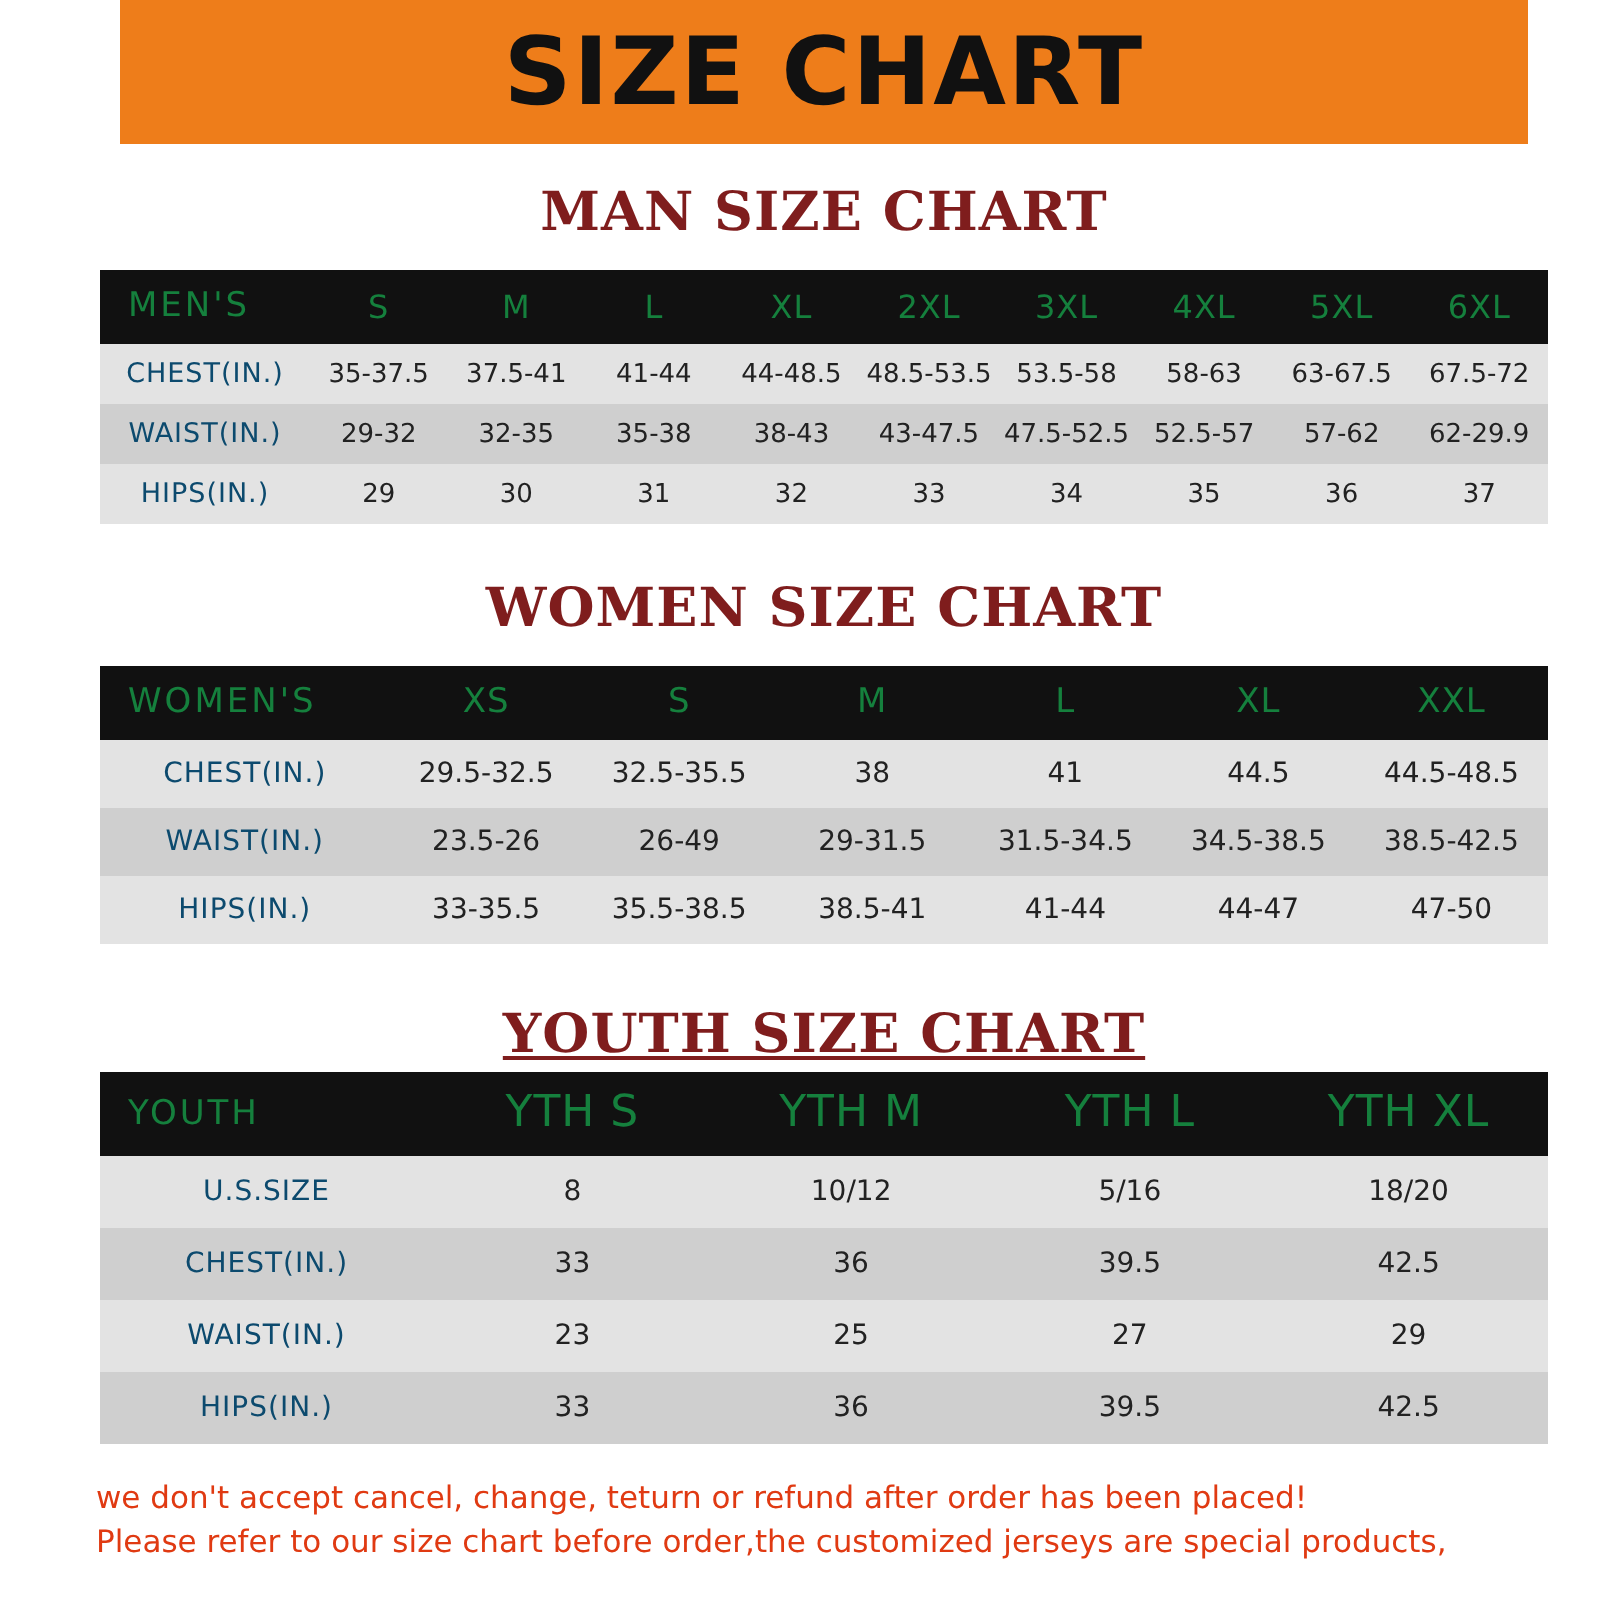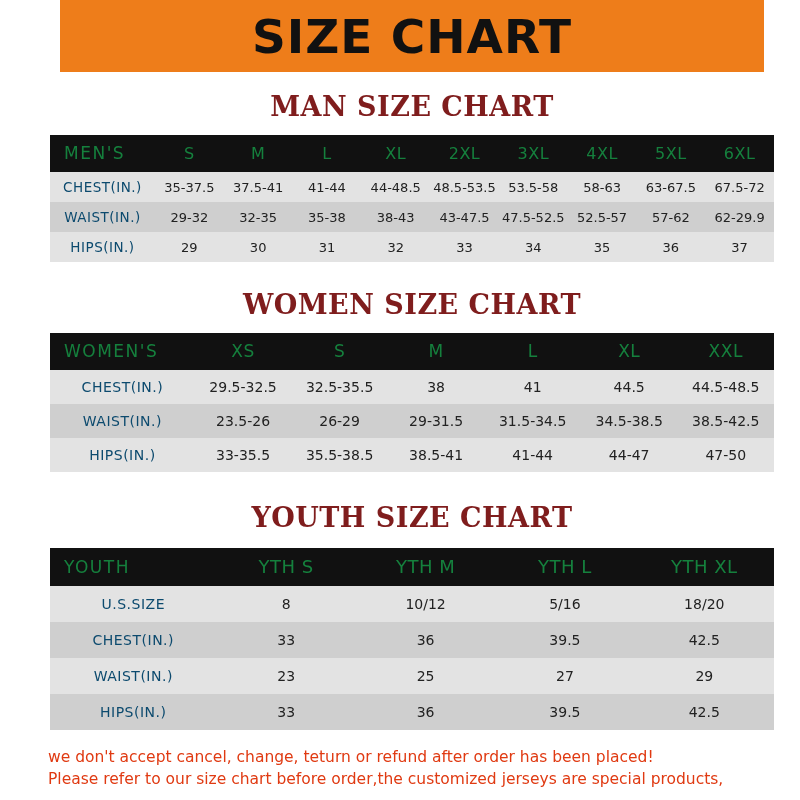--- a/index.html
+++ b/index.html
@@ -253,7 +253,7 @@
         <tr class="even">
           <td class="rowlab">WAIST(IN.)</td>
           <td>23.5-26</td>
-          <td>26-29</td>
+          <td>26-49</td>
           <td>29-31.5</td>
           <td>31.5-34.5</td>
           <td>34.5-38.5</td>

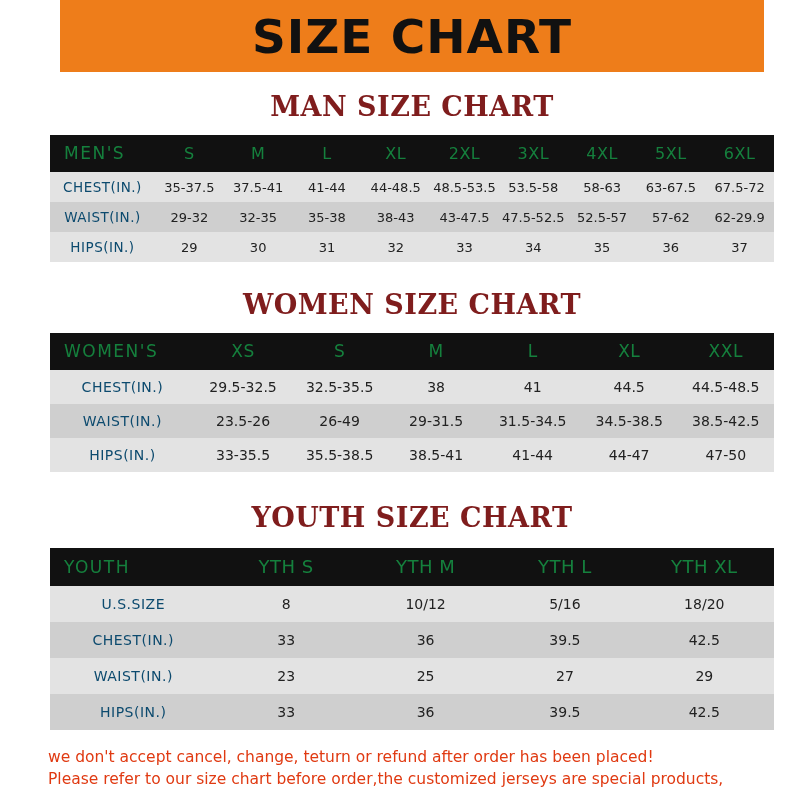--- a/index.html
+++ b/index.html
@@ -63,7 +63,7 @@
   }
   .mst { margin-top: 19px; margin-bottom: 13px; }
   .wst { margin-top: 27px; margin-bottom: 13px; }
-  .yst { margin-top: 30px; margin-bottom: 15px; }
+  .yst { margin-top: 30px; margin-bottom: 3px; text-decoration: underline; }
 
   
   .tbl-wrap {

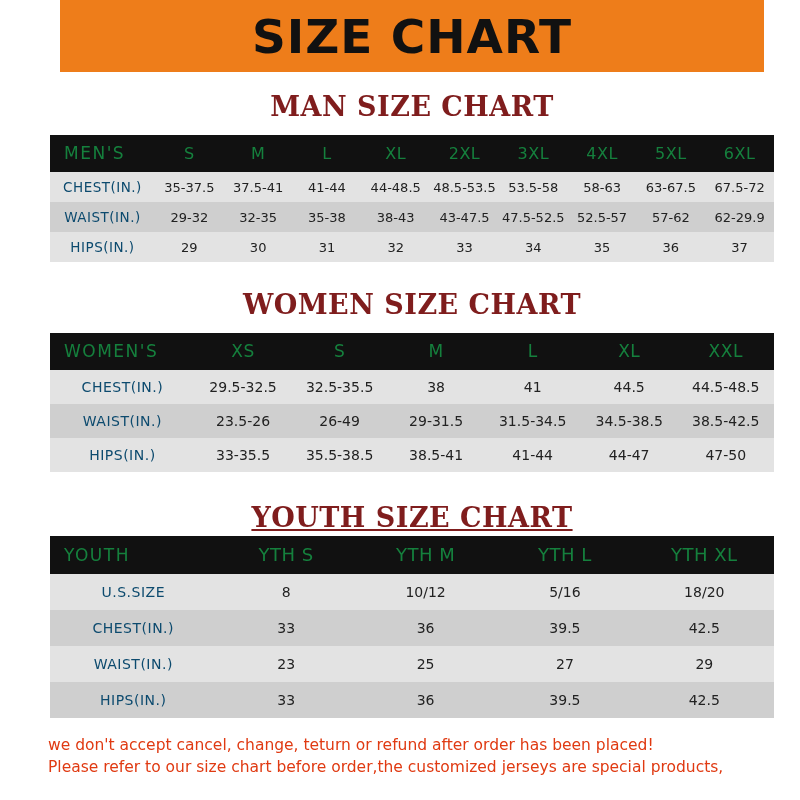--- a/index.html
+++ b/index.html
@@ -116,7 +116,7 @@
 
   
   table.youth thead th.rowlab { letter-spacing: 1.5px; }
-  table.youth thead th { font-size: 18px; }
+  table.youth thead th { font-size: 22px; }
   table.youth tbody td { font-size: 14px; padding: 10px 0 10px 0; }
   table.youth tbody td.rowlab { font-size: 14px; }
 

